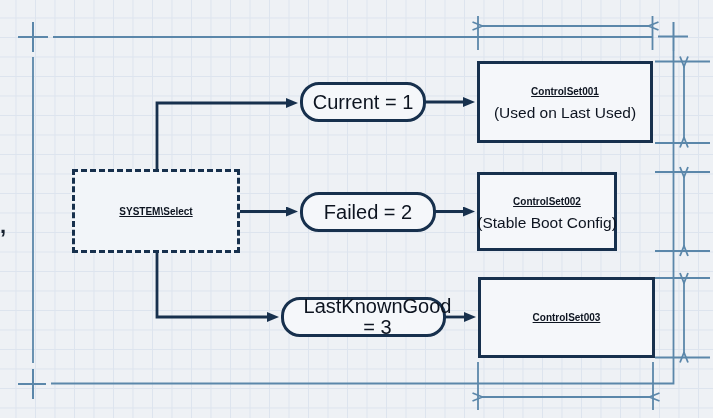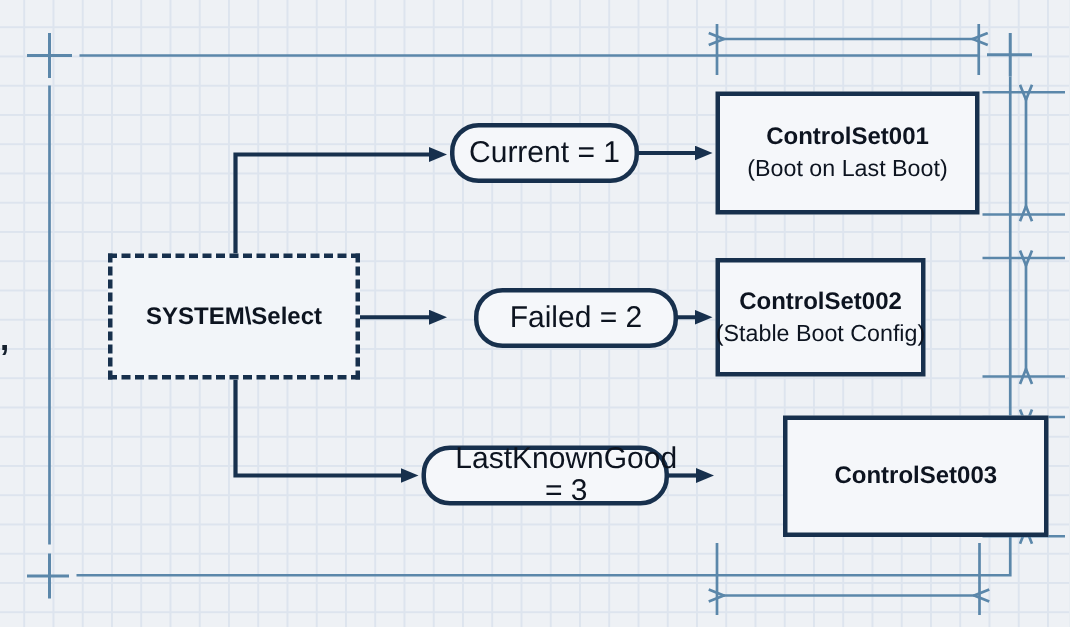--- a/index.html
+++ b/index.html
@@ -34,7 +34,7 @@
     color: #0d1420;
     line-height: 21px;
   }
-  .box .title { font-weight: bold; font-size: 16px; white-space: nowrap; }
+  .box .title { font-weight: bold; font-size: 10px; white-space: nowrap; text-decoration: underline; }
   .box .subtitle { font-weight: normal; font-size: 15.5px; white-space: nowrap; }
   .box.dashed { border-style: dashed; background: #f2f5f9; justify-content: center; }
   .value-box { font-size: 20px; font-weight: normal; border-radius: 19px; }

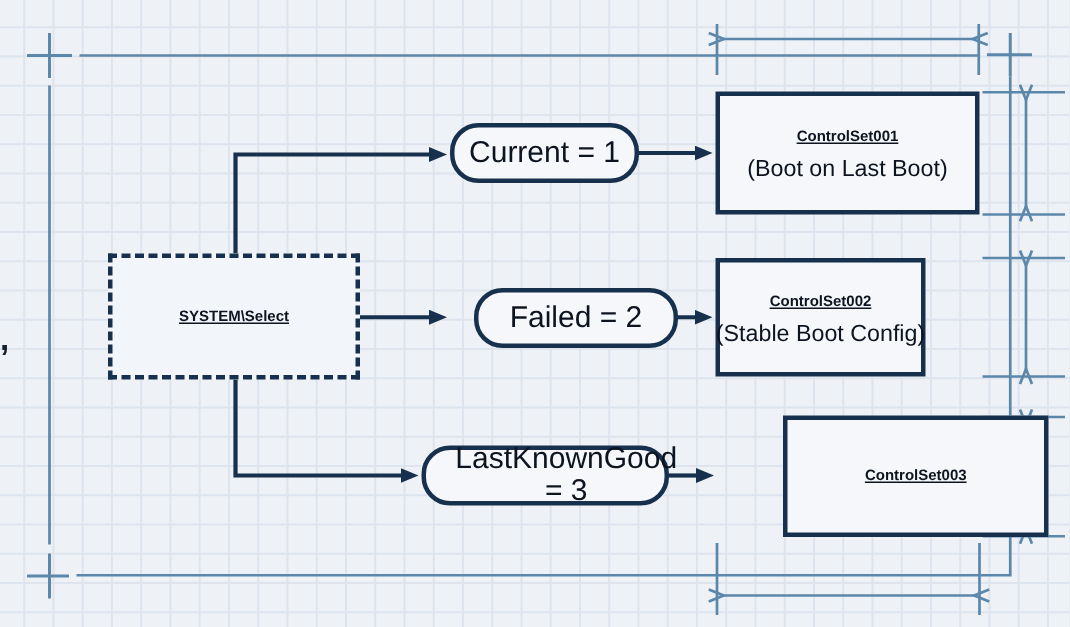--- a/index.html
+++ b/index.html
@@ -136,7 +136,7 @@
 
   <div class="box" style="left:477px; top:61px; width:176px; height:82px;">
     <div class="title">ControlSet001</div>
-    <div class="subtitle">(Boot on Last Boot)</div>
+    <div class="subtitle">(Used on Last Used)</div>
   </div>
   <div class="box" style="left:477px; top:172px; width:140px; height:79px;">
     <div class="title">ControlSet002</div>

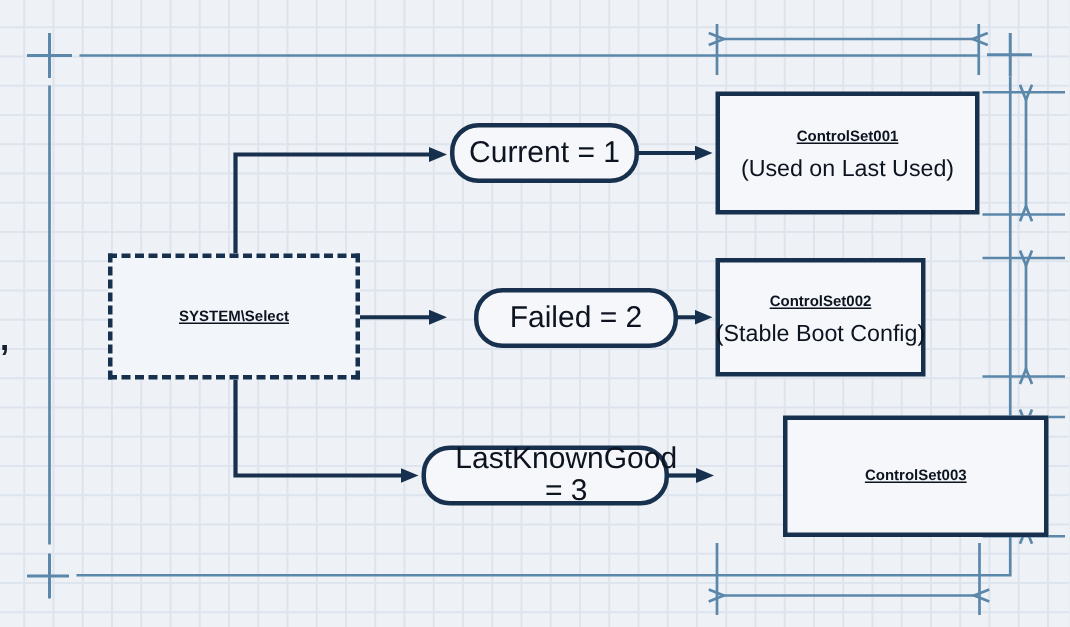--- a/index.html
+++ b/index.html
@@ -127,7 +127,7 @@
   <div class="box value-box" style="left:300px; top:82px; width:126px; height:40px;">
     <div>Current = 1</div>
   </div>
-  <div class="box value-box" style="left:316px; top:192px; width:136px; height:40px;">
+  <div class="box value-box" style="left:300px; top:192px; width:136px; height:40px;">
     <div>Failed = 2</div>
   </div>
   <div class="box value-box" style="left:281px; top:297px; width:165px; height:40px;padding-left:28px;">

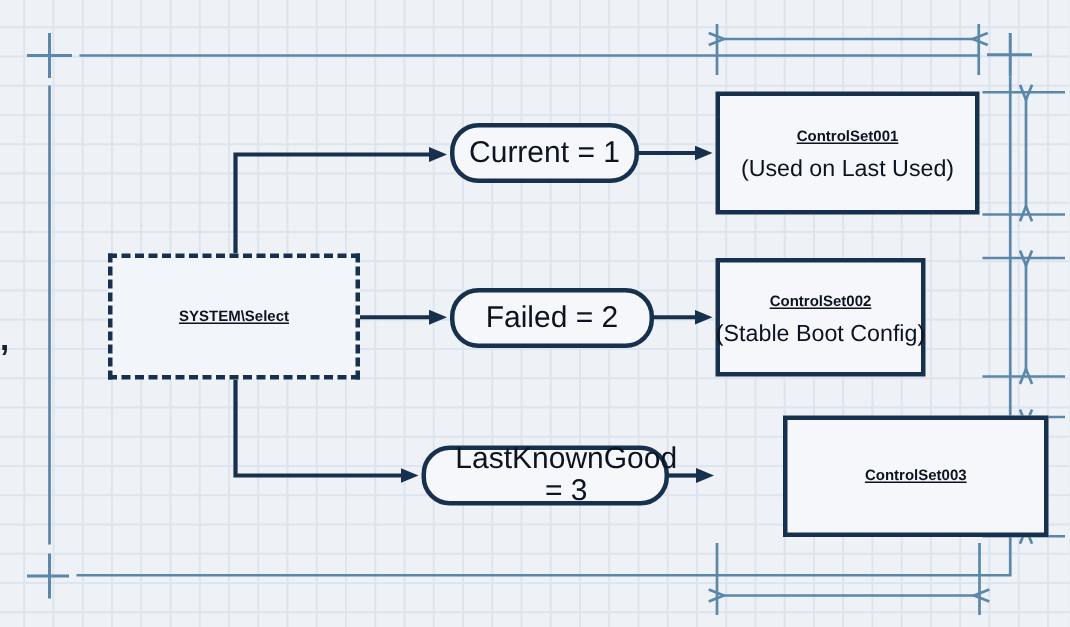--- a/index.html
+++ b/index.html
@@ -142,7 +142,7 @@
     <div class="title">ControlSet002</div>
     <div class="subtitle">(Stable Boot Config)</div>
   </div>
-  <div class="box" style="left:478px; top:277px; width:177px; height:81px;margin-left:44px;">
+  <div class="box" style="left:478px; top:277px; width:177px; height:81px;">
     <div class="title">ControlSet003</div>
   </div>
 

